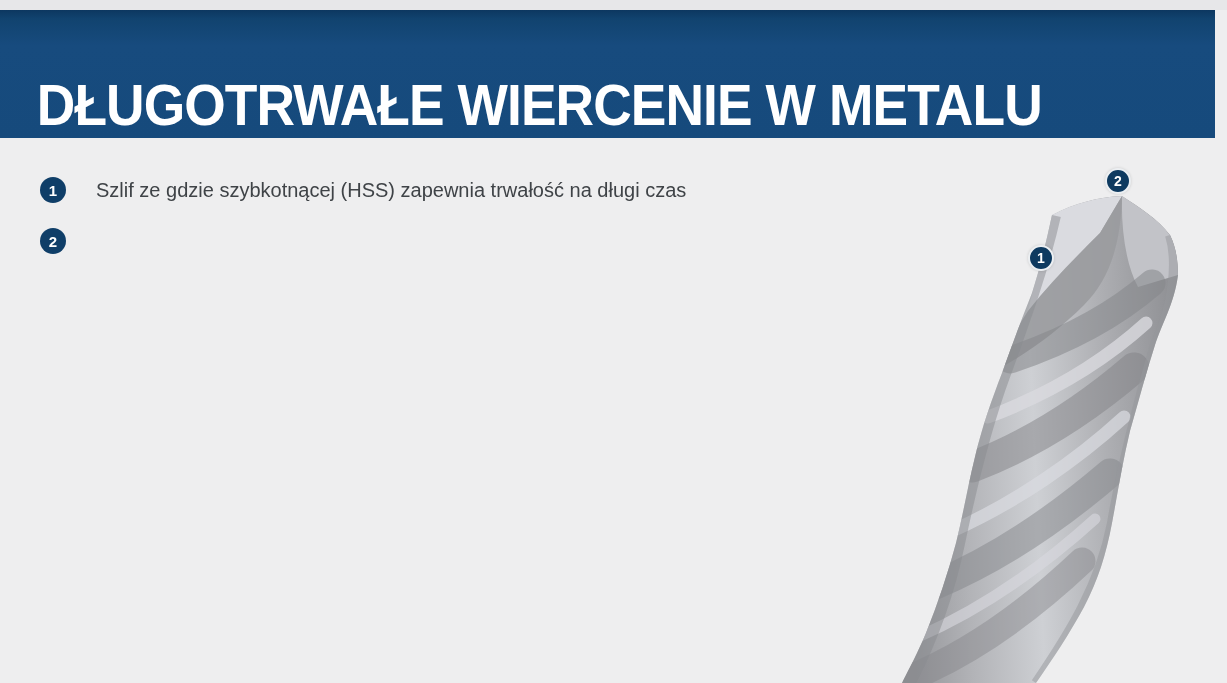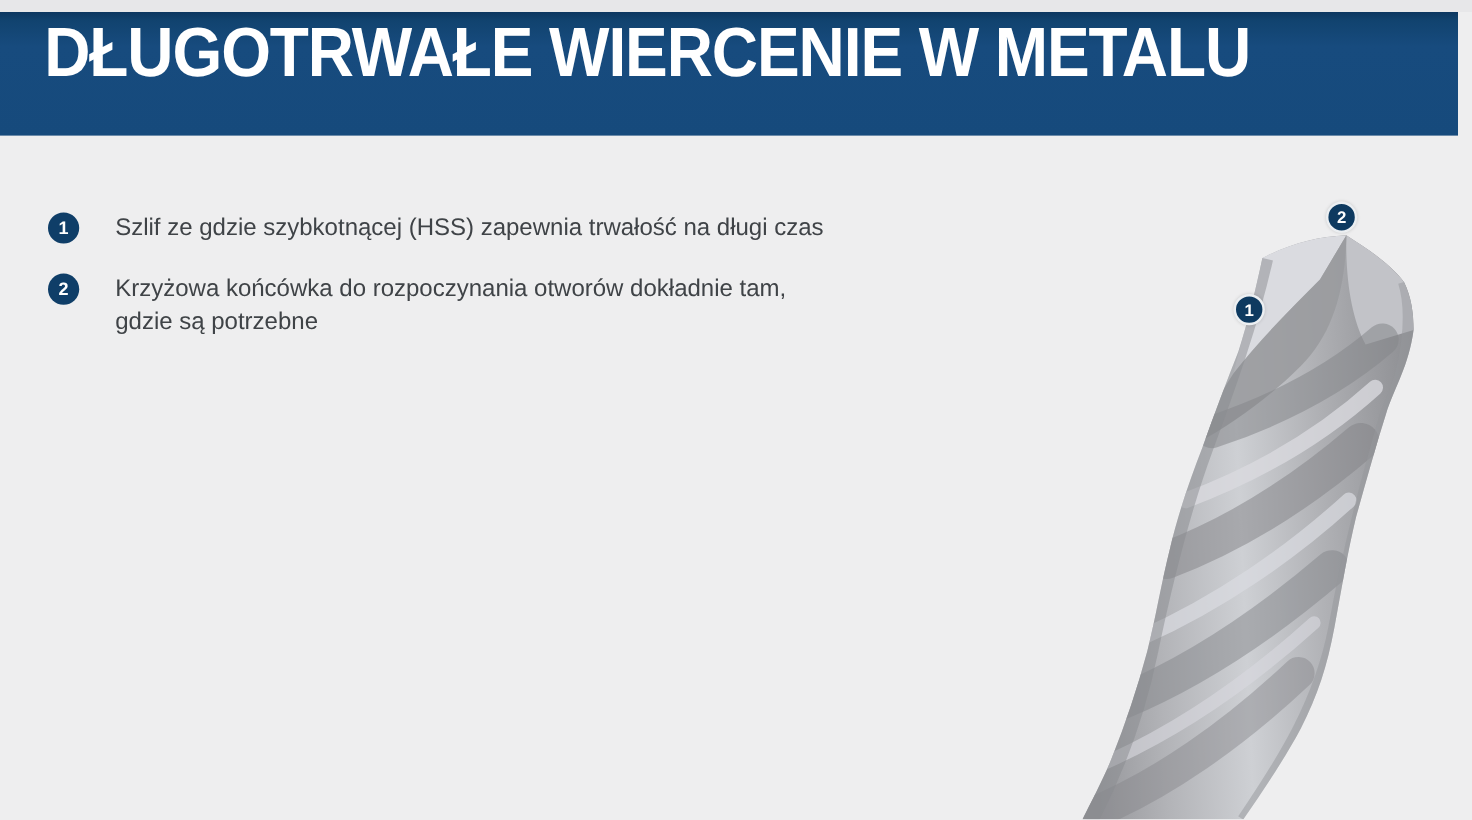--- a/index.html
+++ b/index.html
@@ -19,9 +19,9 @@
 
   
   .banner {
-    position: absolute; top: 10px; left: 0; right: 12px; height: 103px;
+    position: absolute; top: 10px; left: 0; right: 12px; height: 128px;
     background: linear-gradient(180deg, #0c3760 0%, #11436f 7%, #174b7e 28%, #164a7c 100%);
-    display: flex; align-items: flex-start;
+    display: flex; align-items: flex-end;
     overflow: hidden;
   }
   .banner h1 {

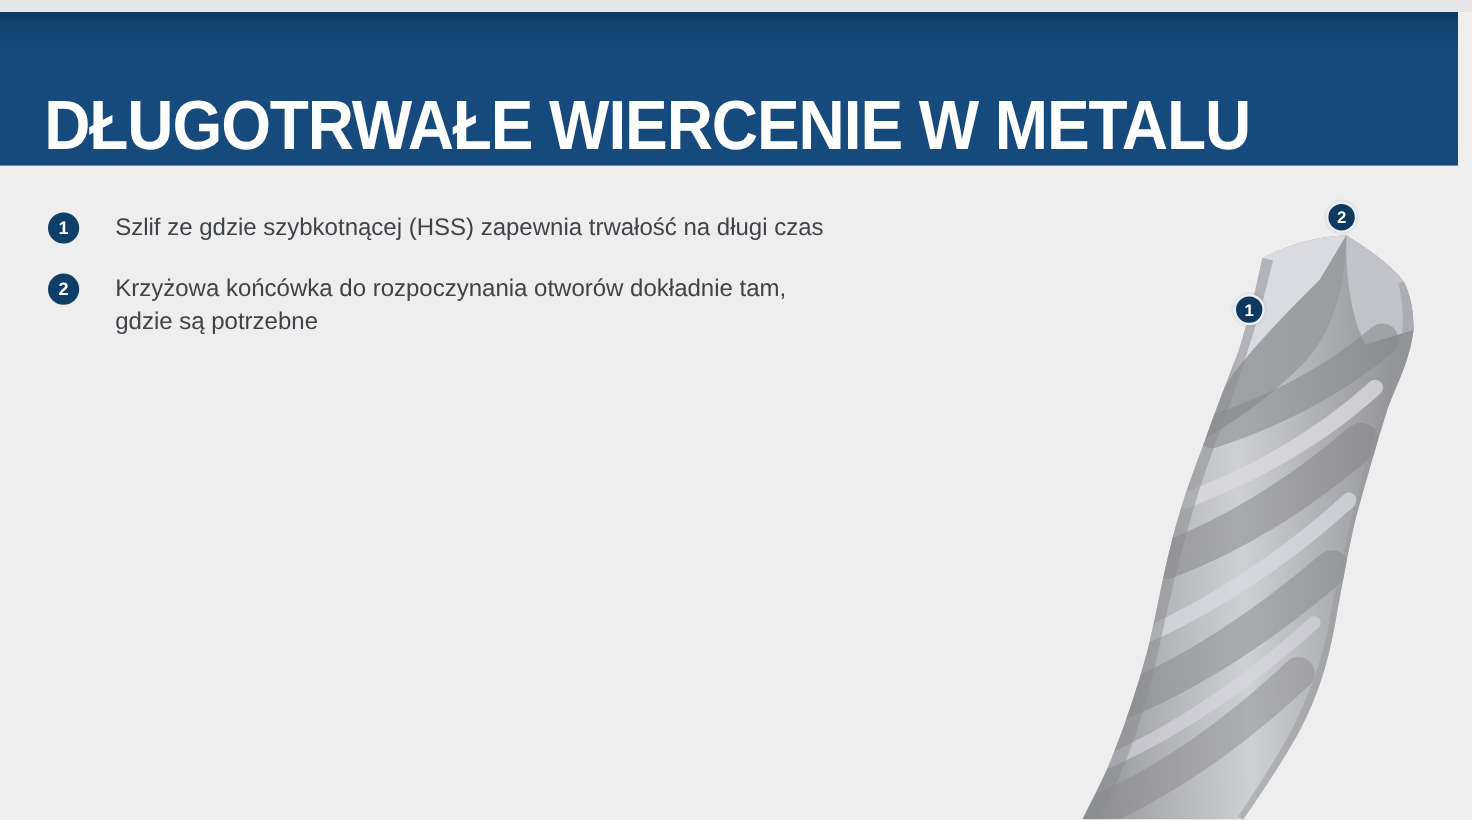--- a/index.html
+++ b/index.html
@@ -98,8 +98,6 @@
   </li>
   <li class="feature-row">
     <span class="num-badge">2</span>
-    <span class="feature-text">Krzyżowa końcówka do rozpoczynania otworów dokładnie tam,
-gdzie są potrzebne</span>
   </li>
 </ul>
 

